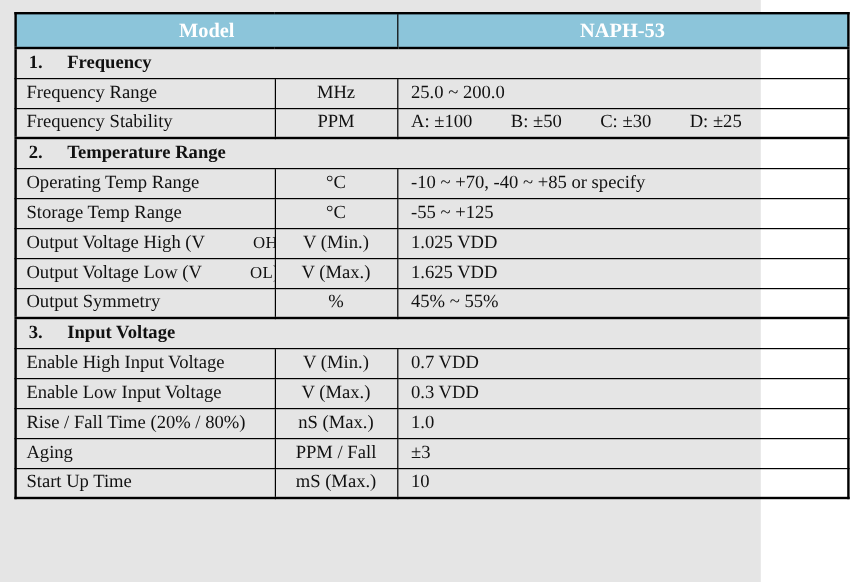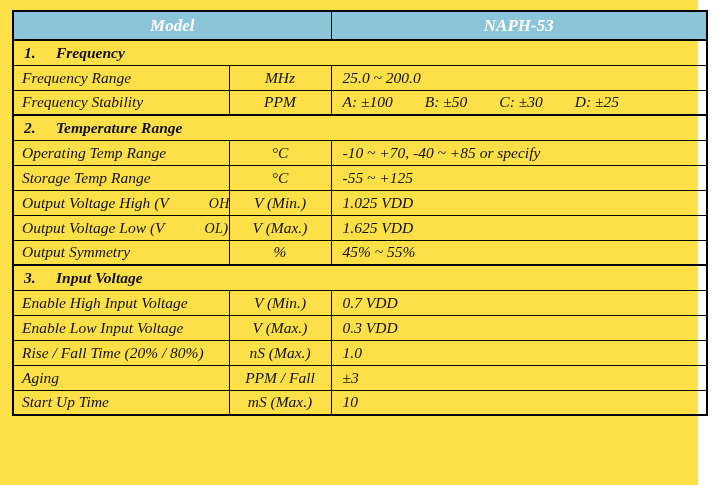--- a/index.html
+++ b/index.html
@@ -20,10 +20,9 @@
   }
   .page {
     position: relative;
-    width: 698px;
+    width: 634px;
     height: 485px;
-    background: #fde047;
-    font-style: italic;
+    background: #e5e5e5;
   }
   table.spec {
     position: absolute;

